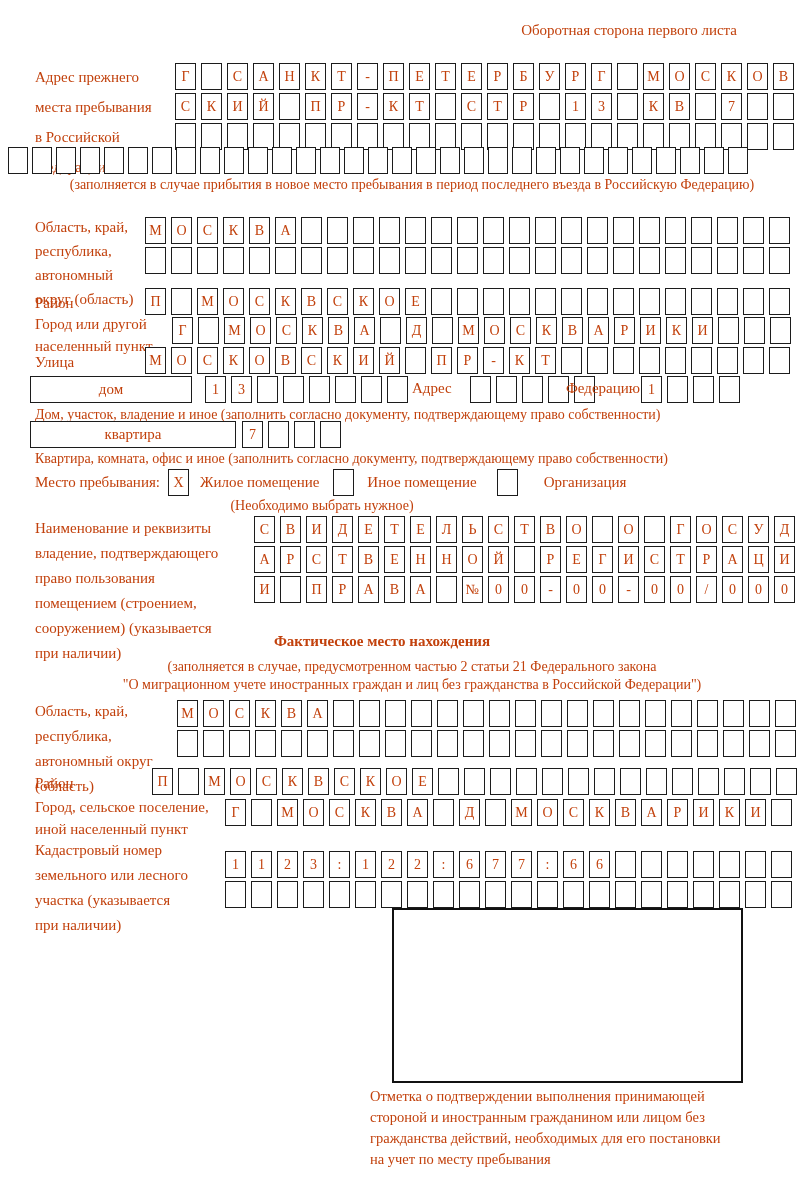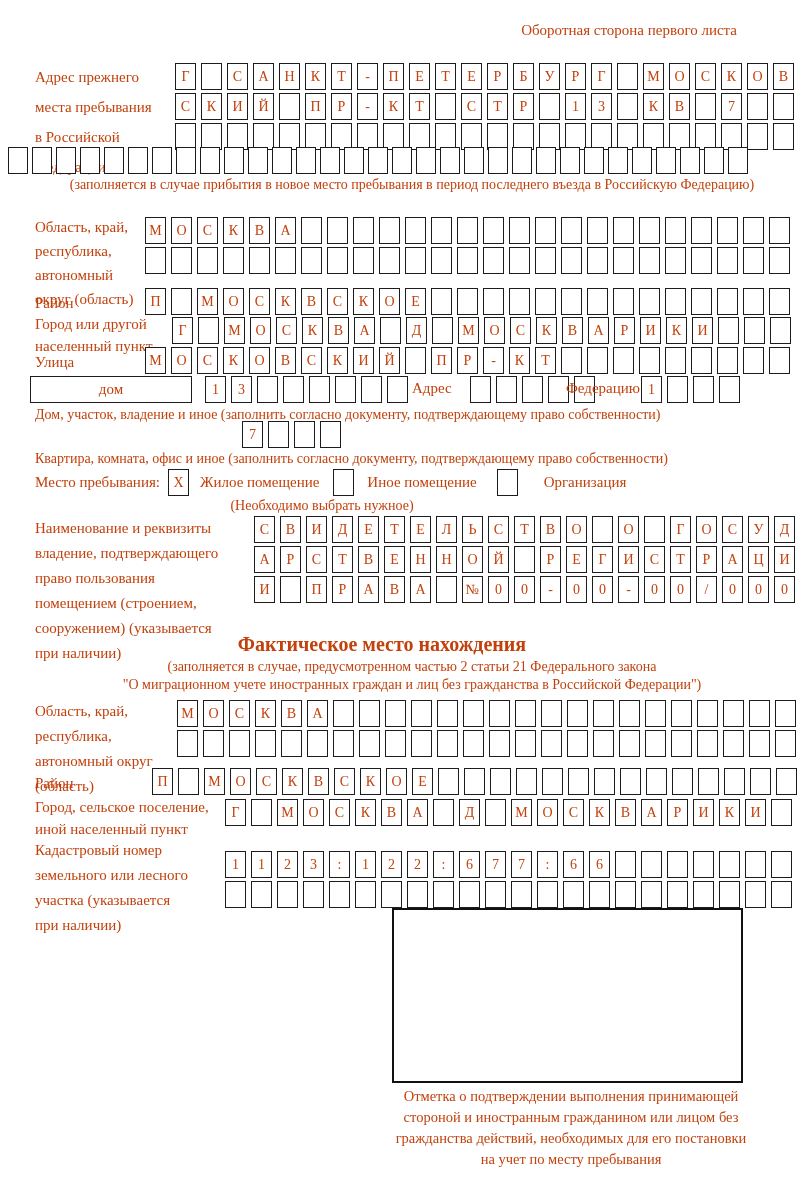--- a/index.html
+++ b/index.html
@@ -328,6 +328,7 @@
     </div>
   <div class="note" style="left:35px;top:407px;">Дом, участок, владение и иное (заполнить согласно документу, подтверждающему право собственности)</div>
 
+  <div class="widebox" style="left:30px;top:421px;width:206px;">квартира</div>
   <div class="boxrow" style="left:242px;top:421px;">
       <div class="cell">7</div>
       <div class="cell"></div>

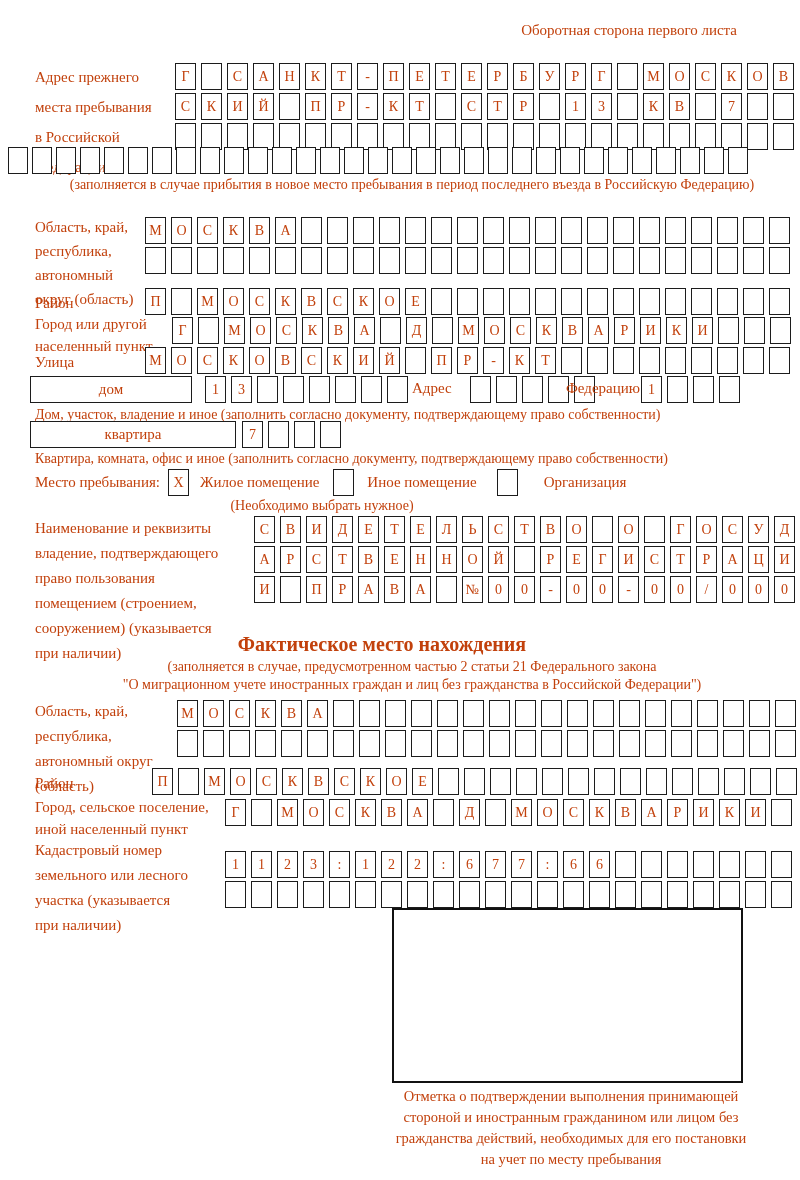--- a/index.html
+++ b/index.html
@@ -424,7 +424,7 @@
       <div class="cell">0</div>
     </div>
 
-  <div class="abs bold center" style="left:0;width:740px;top:633px;font-size:20px;">Фактическое место нахождения</div>
+  <div class="abs bold center" style="left:0;width:740px;top:633px;font-size:15px;">Фактическое место нахождения</div>
   <div class="note center" style="left:0;width:800px;top:659px;">(заполняется в случае, предусмотренном частью 2 статьи 21 Федерального закона</div>
   <div class="note center" style="left:0;width:800px;top:677px;">"О миграционном учете иностранных граждан и лиц без гражданства в Российской Федерации")</div>
 

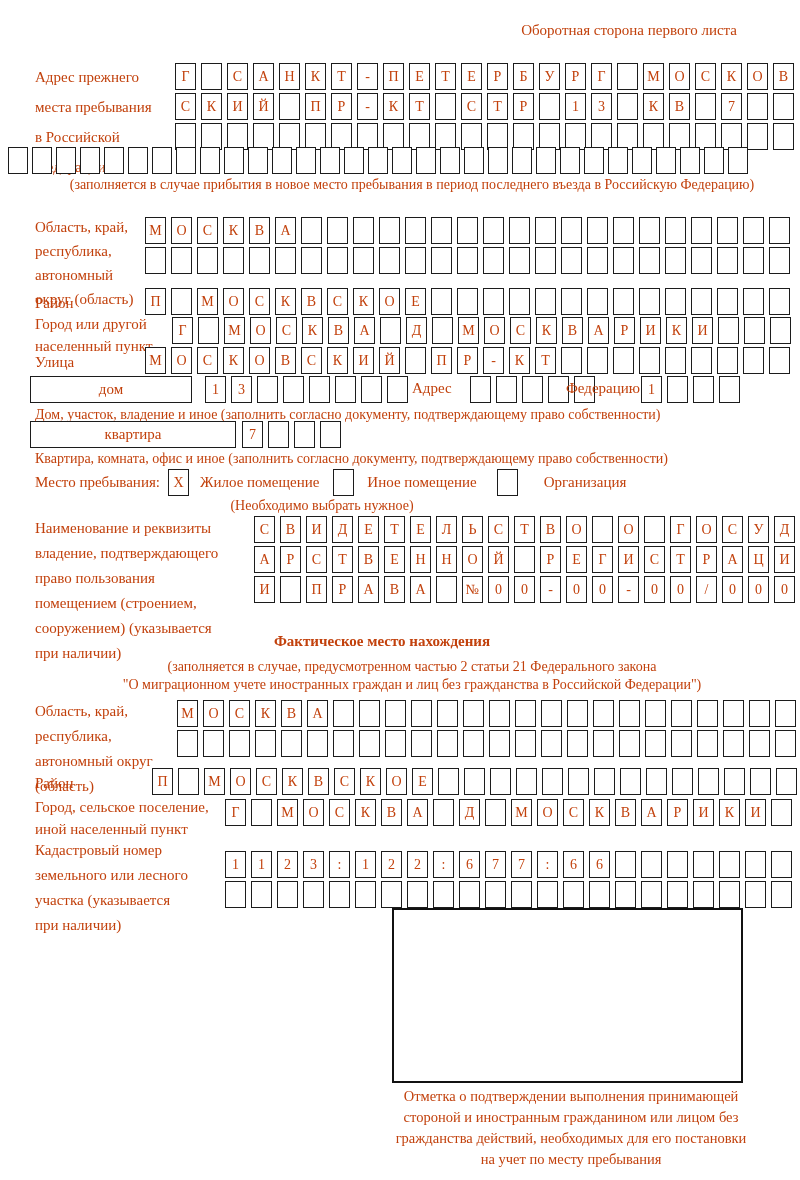--- a/index.html
+++ b/index.html
@@ -27,7 +27,7 @@
   .inline-lbl{font-size:15px;}
   .stayrow{position:absolute;display:flex;align-items:center;font-size:15px;}
   .stamp{position:absolute;border:2px solid #111;background:#fff;}
-  .prenote{position:absolute;font-size:14.5px;line-height:21px;white-space:pre-line;text-align:center;}
+  .prenote{position:absolute;font-size:14.5px;line-height:21px;white-space:pre-line;text-align:left;}
 </style>
 </head>
 <body>

